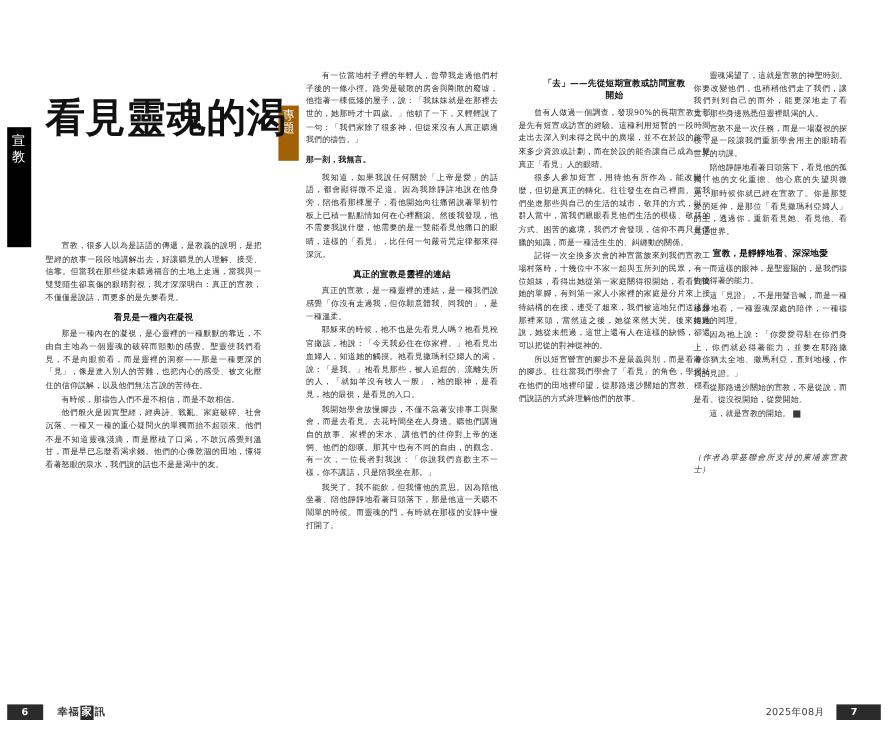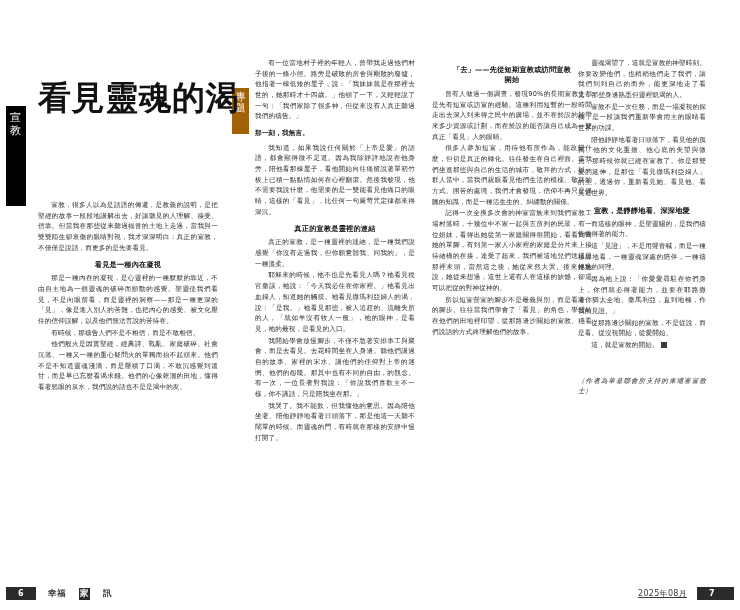--- a/index.html
+++ b/index.html
@@ -166,7 +166,7 @@
     letter-spacing: 0.5px;
     display: flex;
     align-items: center;
-    gap: 13px;
+    gap: 1px;
   }
   .masthead .invert {
     background: #2b2b2b;

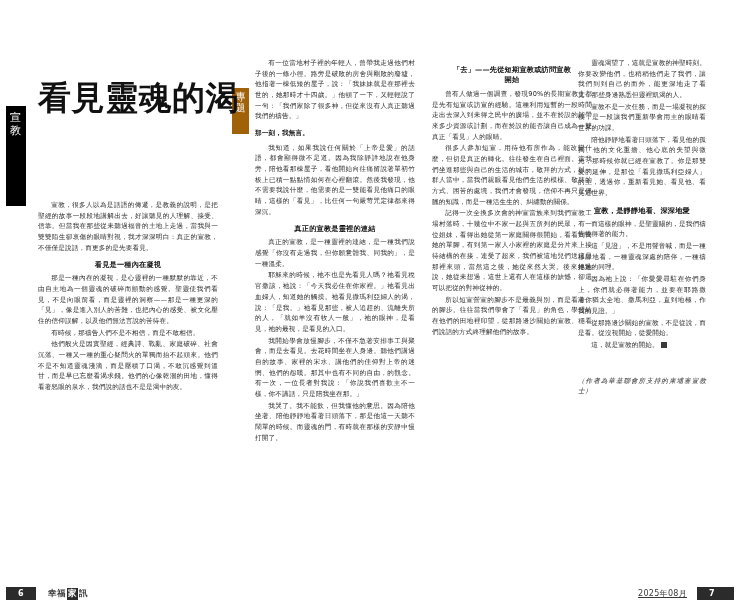--- a/index.html
+++ b/index.html
@@ -177,7 +177,6 @@
     font-size: 8px;
     color: #3a3a3a;
     letter-spacing: 0.3px;
-    text-decoration: underline;
   }
 </style>
 </head>

